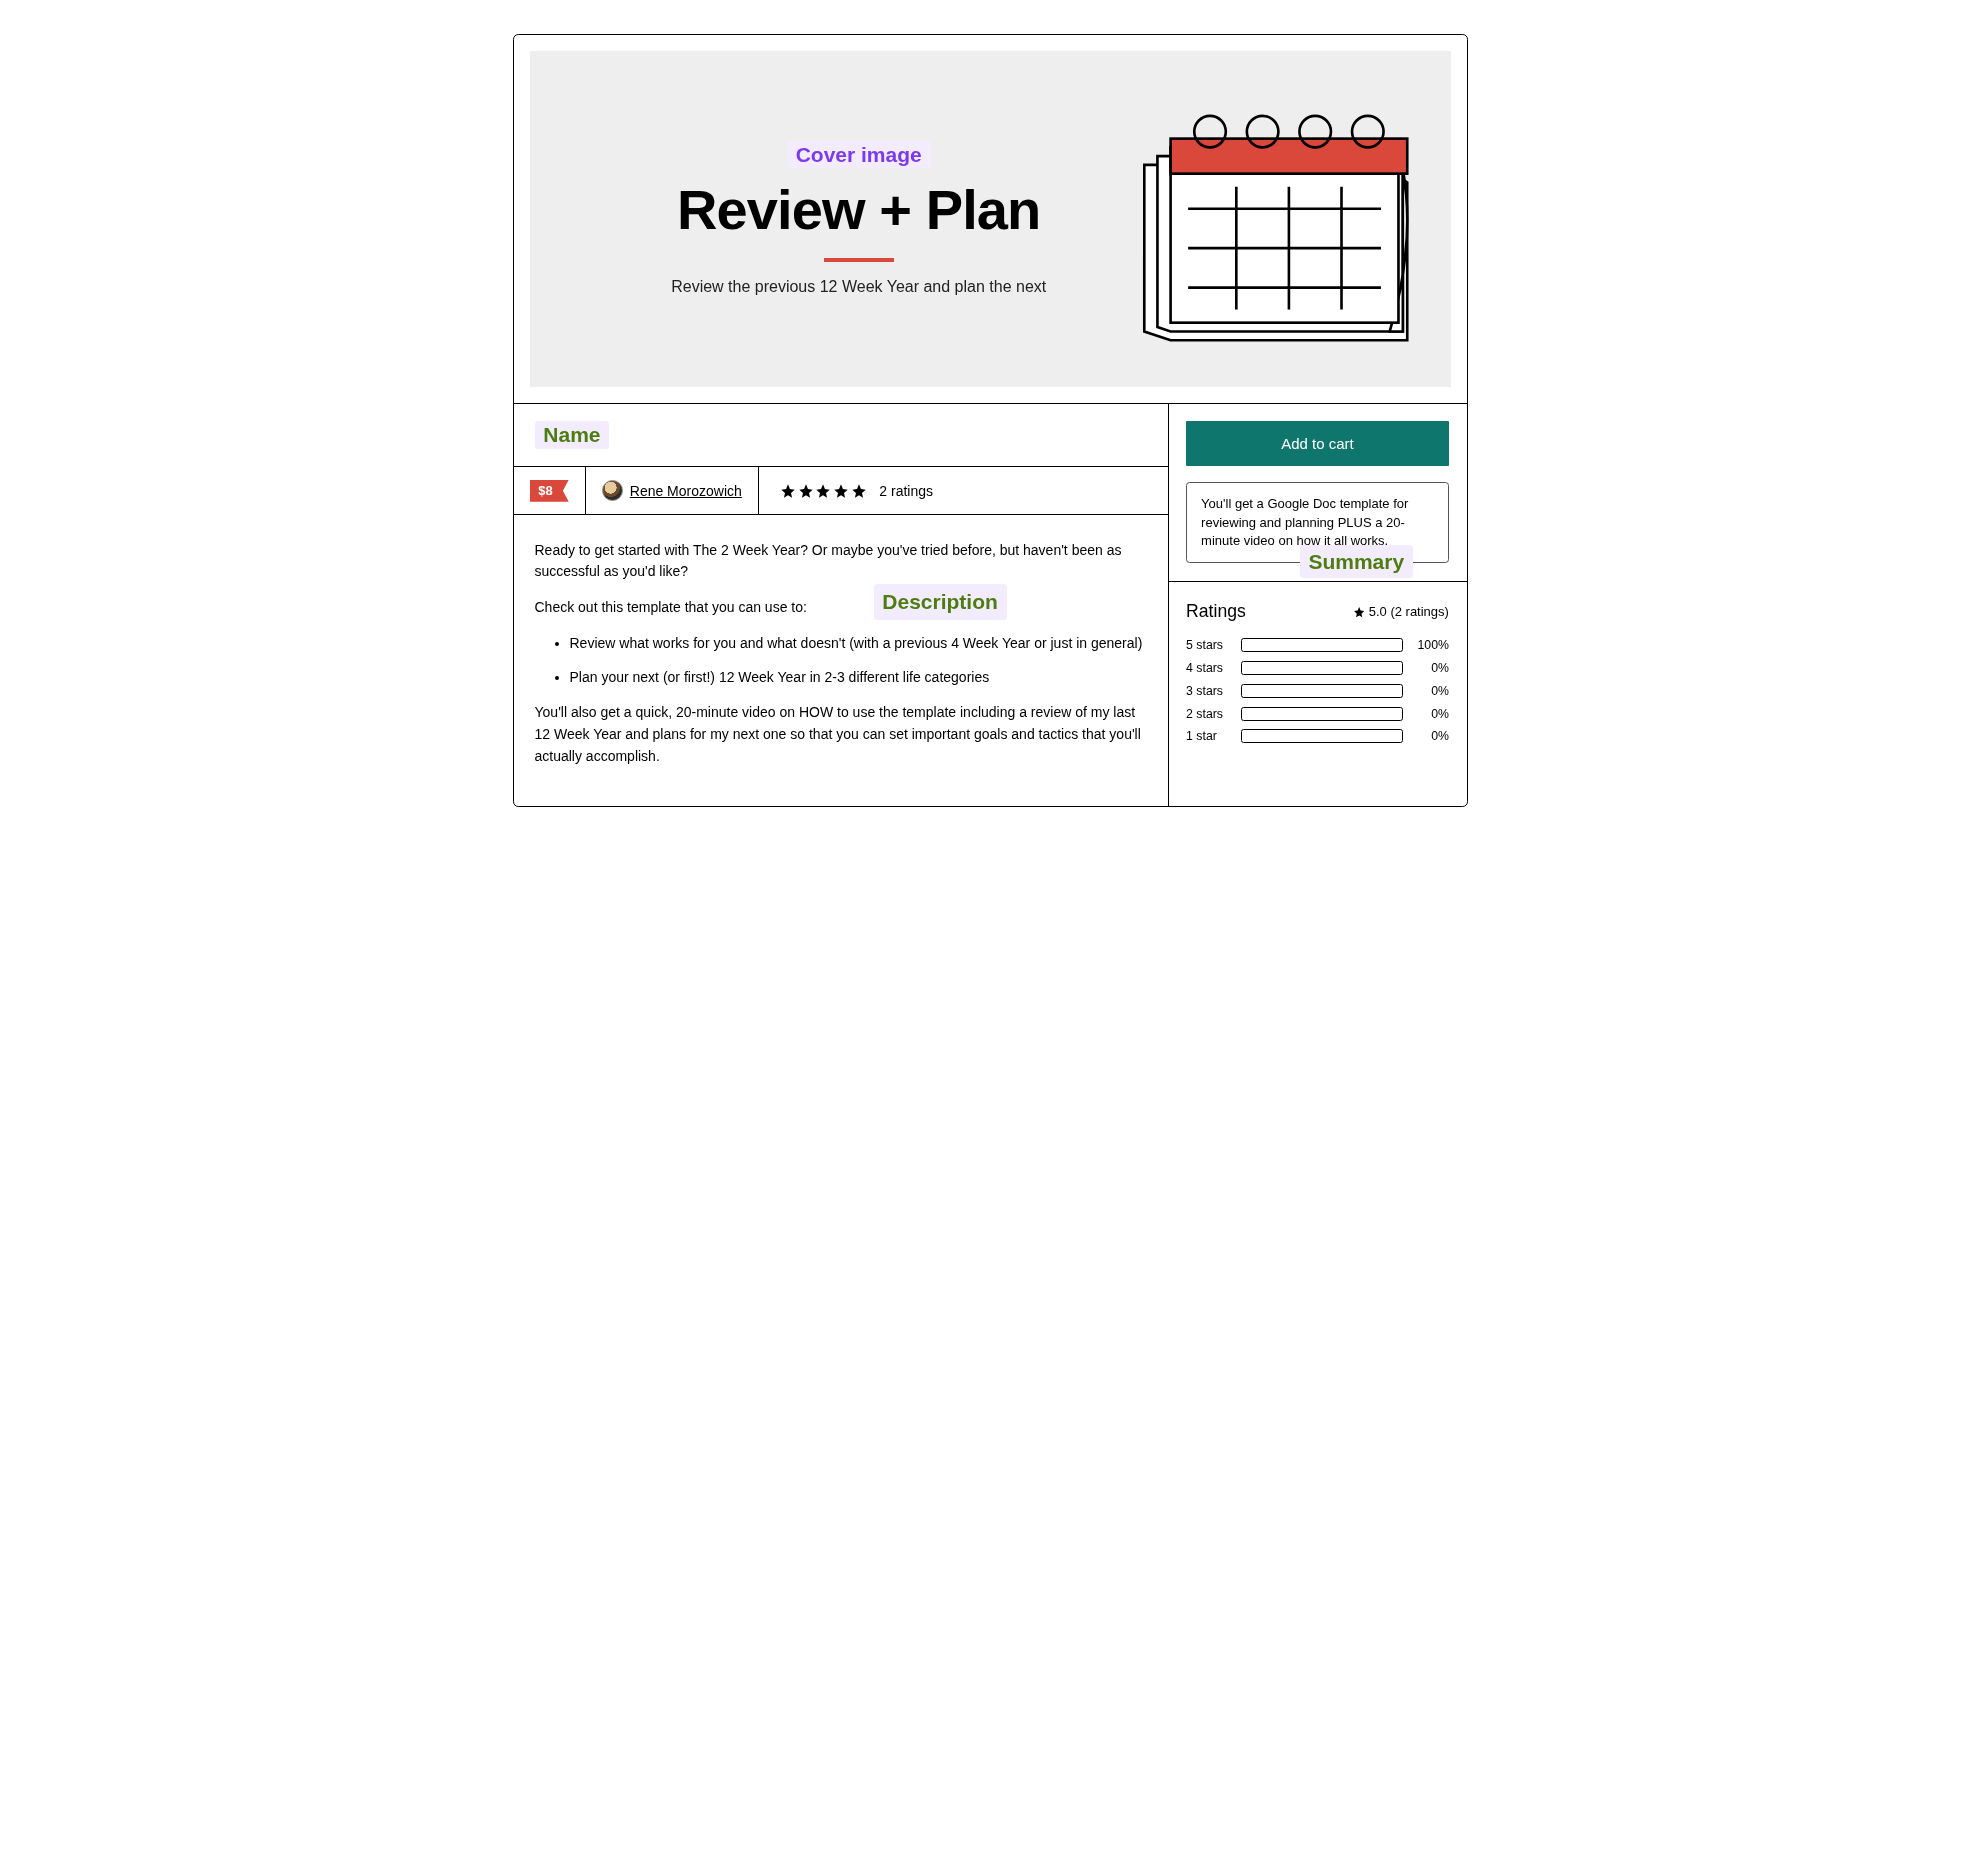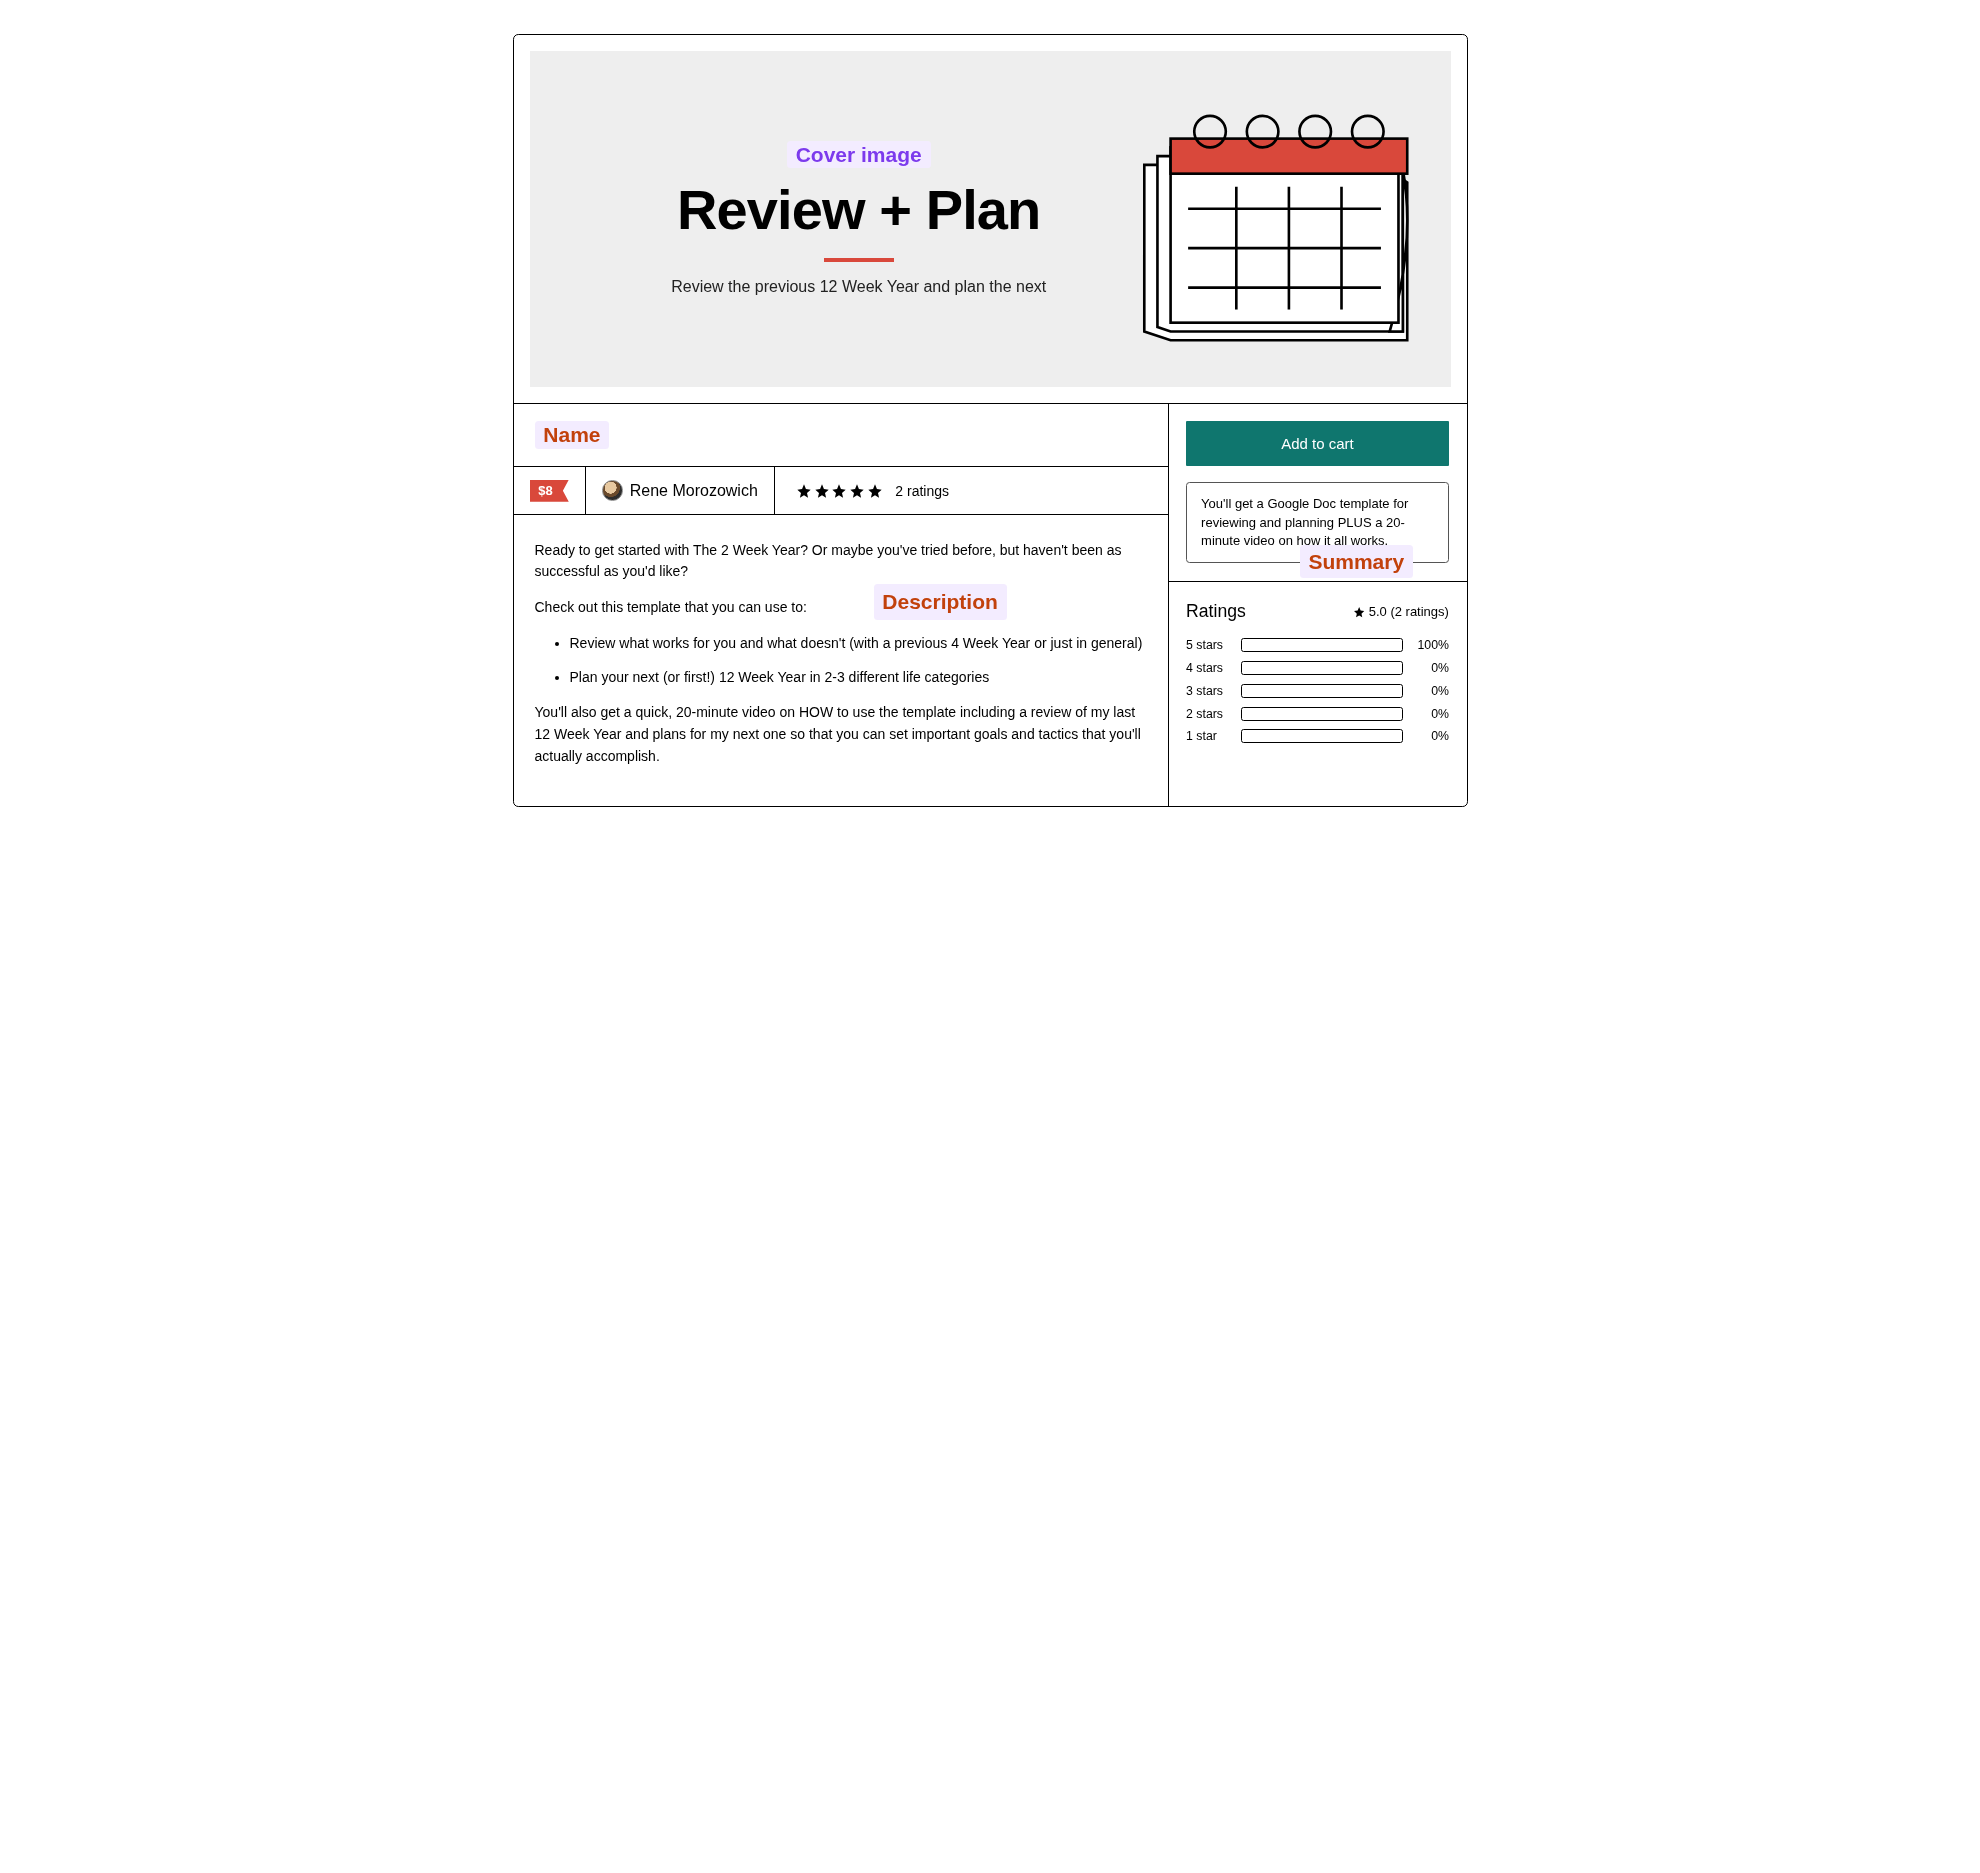--- a/index.html
+++ b/index.html
@@ -84,7 +84,7 @@
   }
   .annot-inline {
     background: #f3ecff;
-    color: #c2410c;
+    color: #4d7c0f;
     font-weight: 700;
     font-size: 21px;
     padding: 1.8px 8.8px;

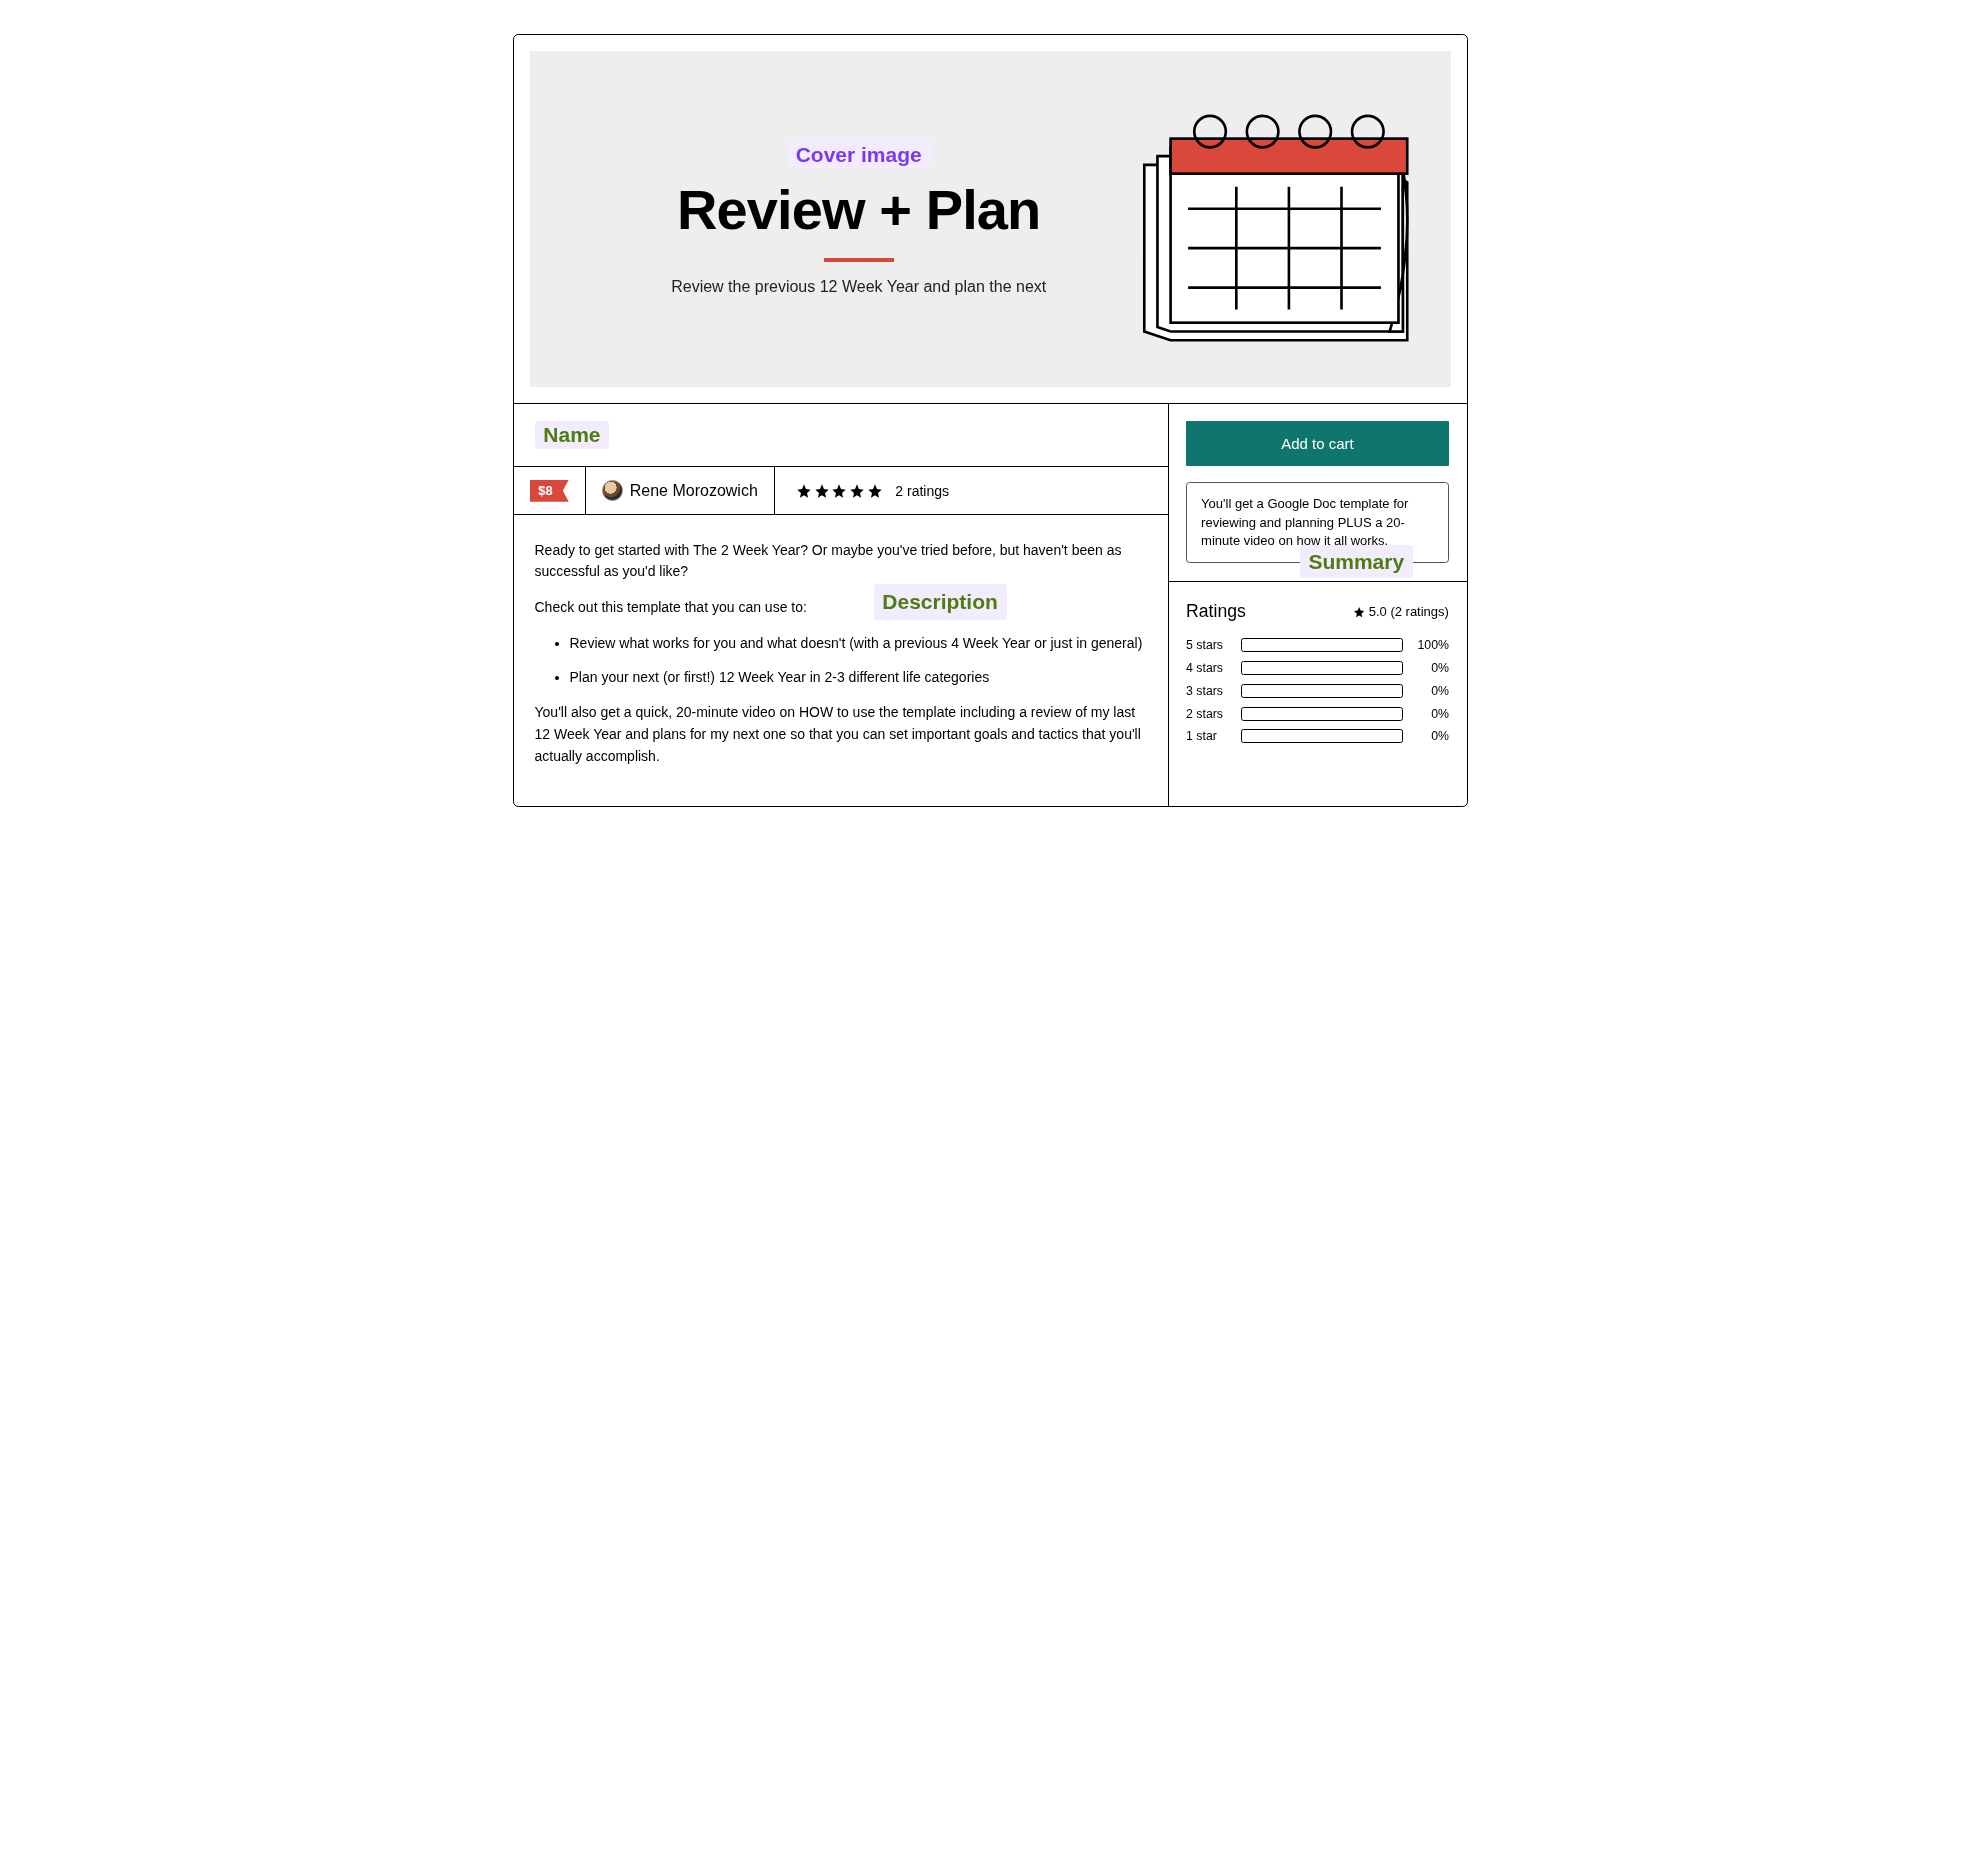--- a/index.html
+++ b/index.html
@@ -122,7 +122,7 @@
     border:0.9px solid #888;
     flex-shrink:0;
   }
-  .author-link { color:#000; font-size:16px;}
+  .author-link { text-decoration:underline; color:#000; font-size:14px;}
   .stars { display:flex; gap:1.8px; align-items:center;}
   .star { width:16px;height:16px; }
   .ratings-count { font-size:14px; margin-left:5.3px;}

